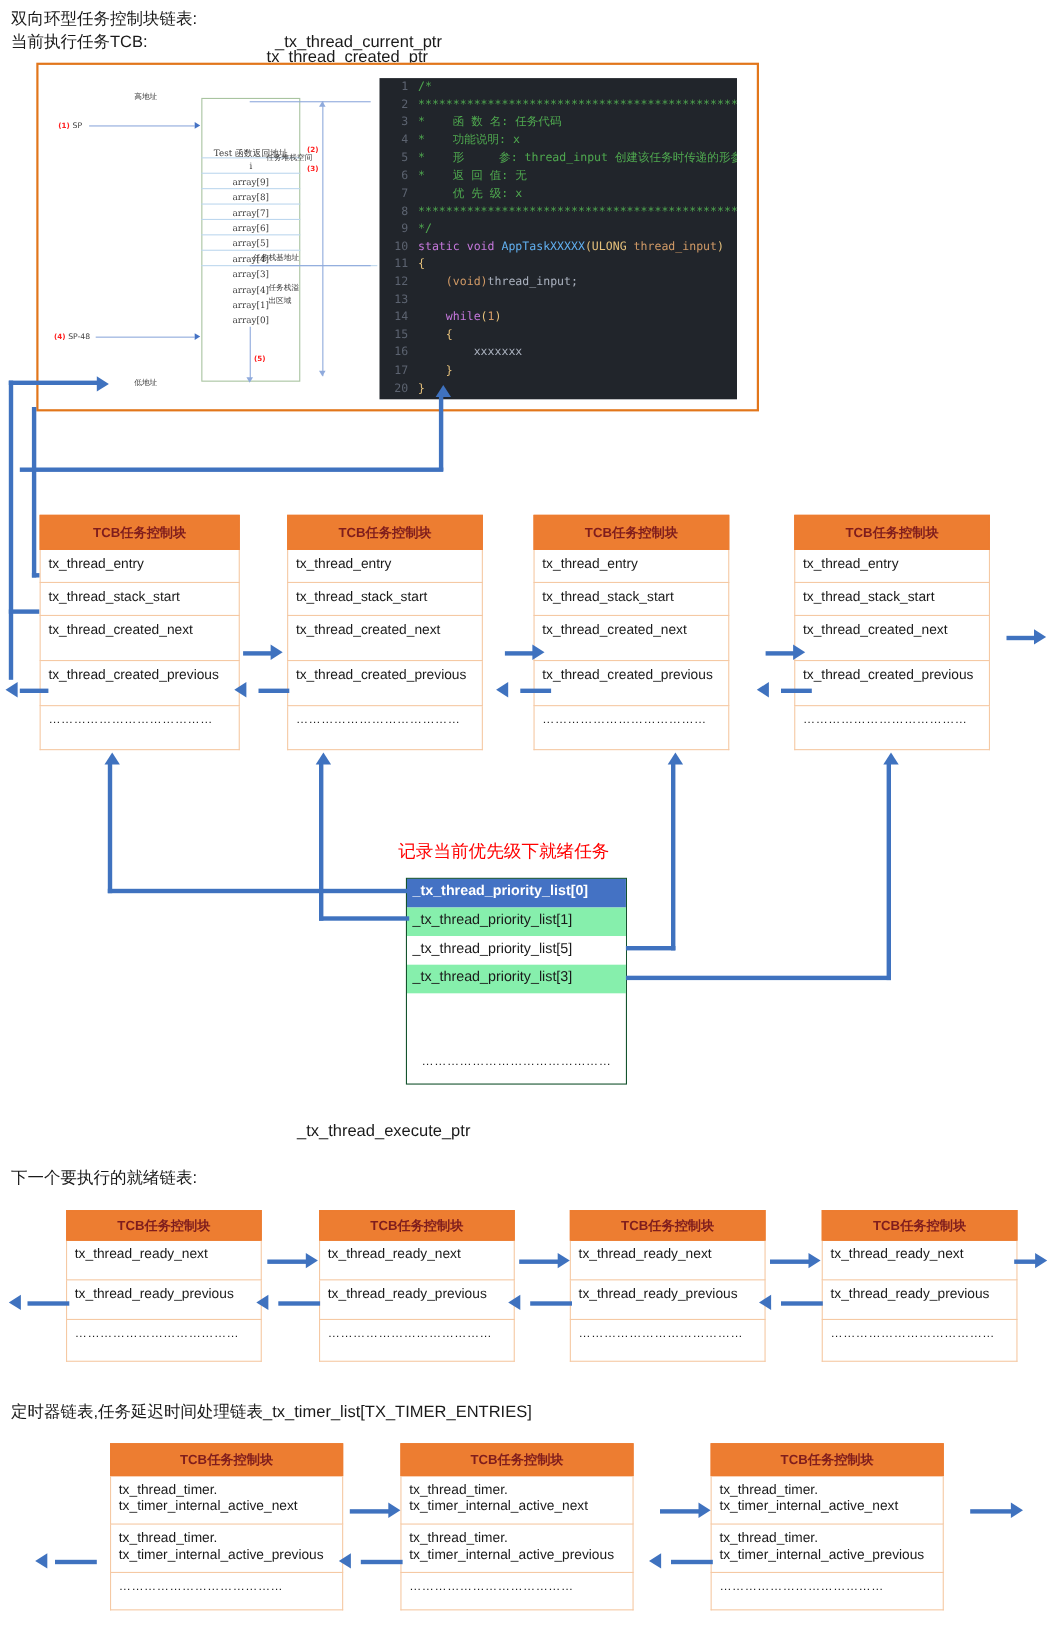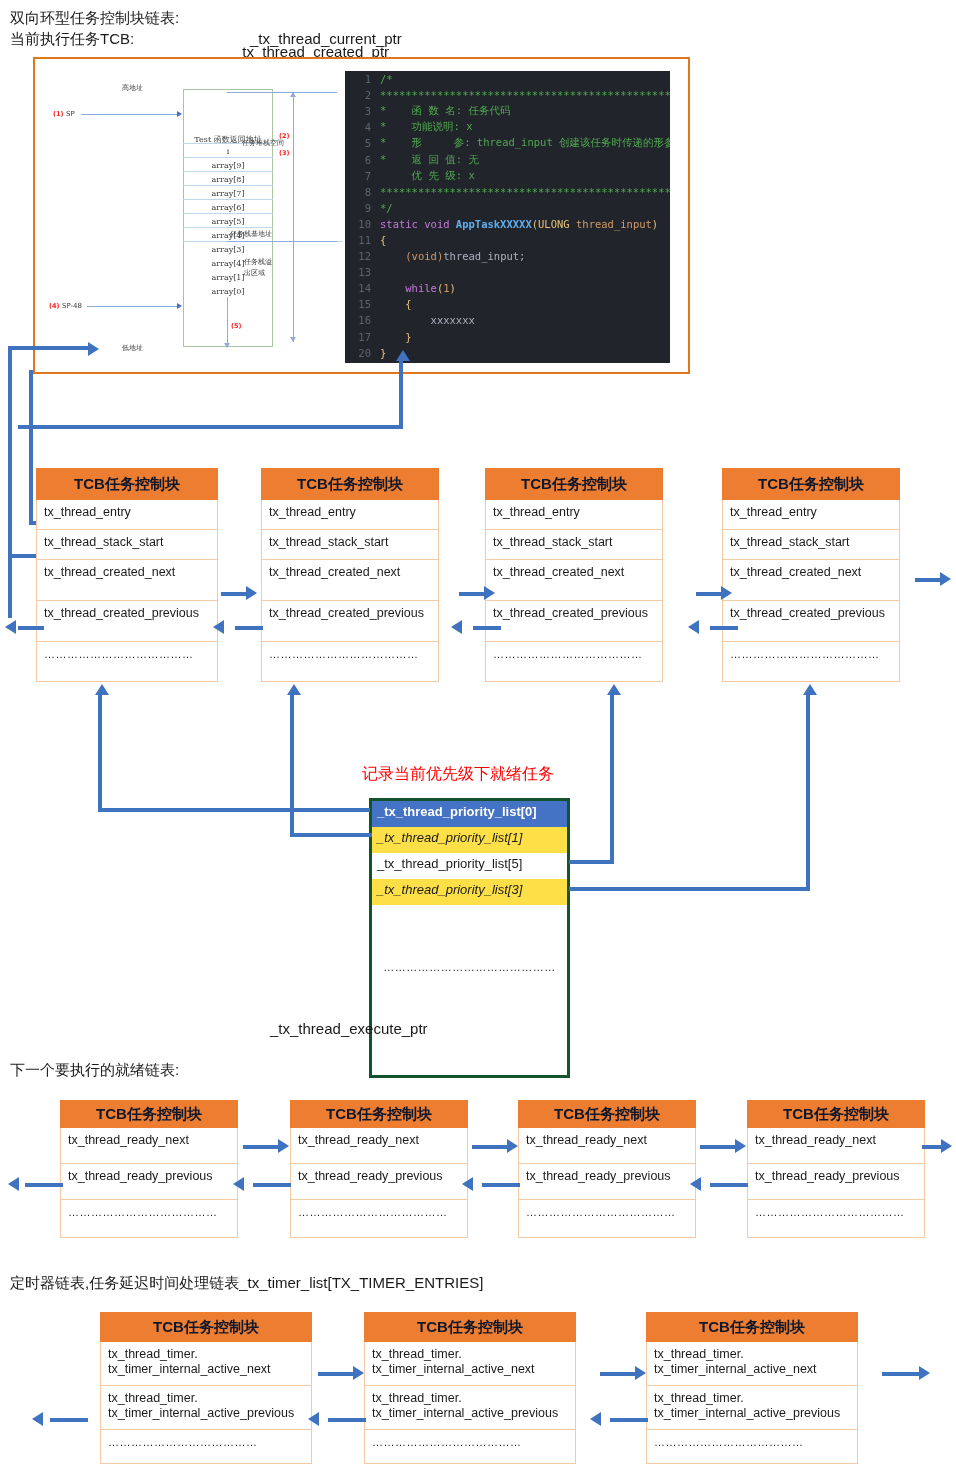--- a/index.html
+++ b/index.html
@@ -83,7 +83,7 @@
   .cm{color:#4FA94F;}
   .kw{color:#C678DD;}
   .ty{color:#E5C07B;}
-  .fn{color:#61AFEF;font-weight:bold;}
+  .fn{color:#61AFEF;}
   .pn{color:#D19A66;}
   .pl{color:#ABB2BF;}
   .br{color:#E5C07B;}

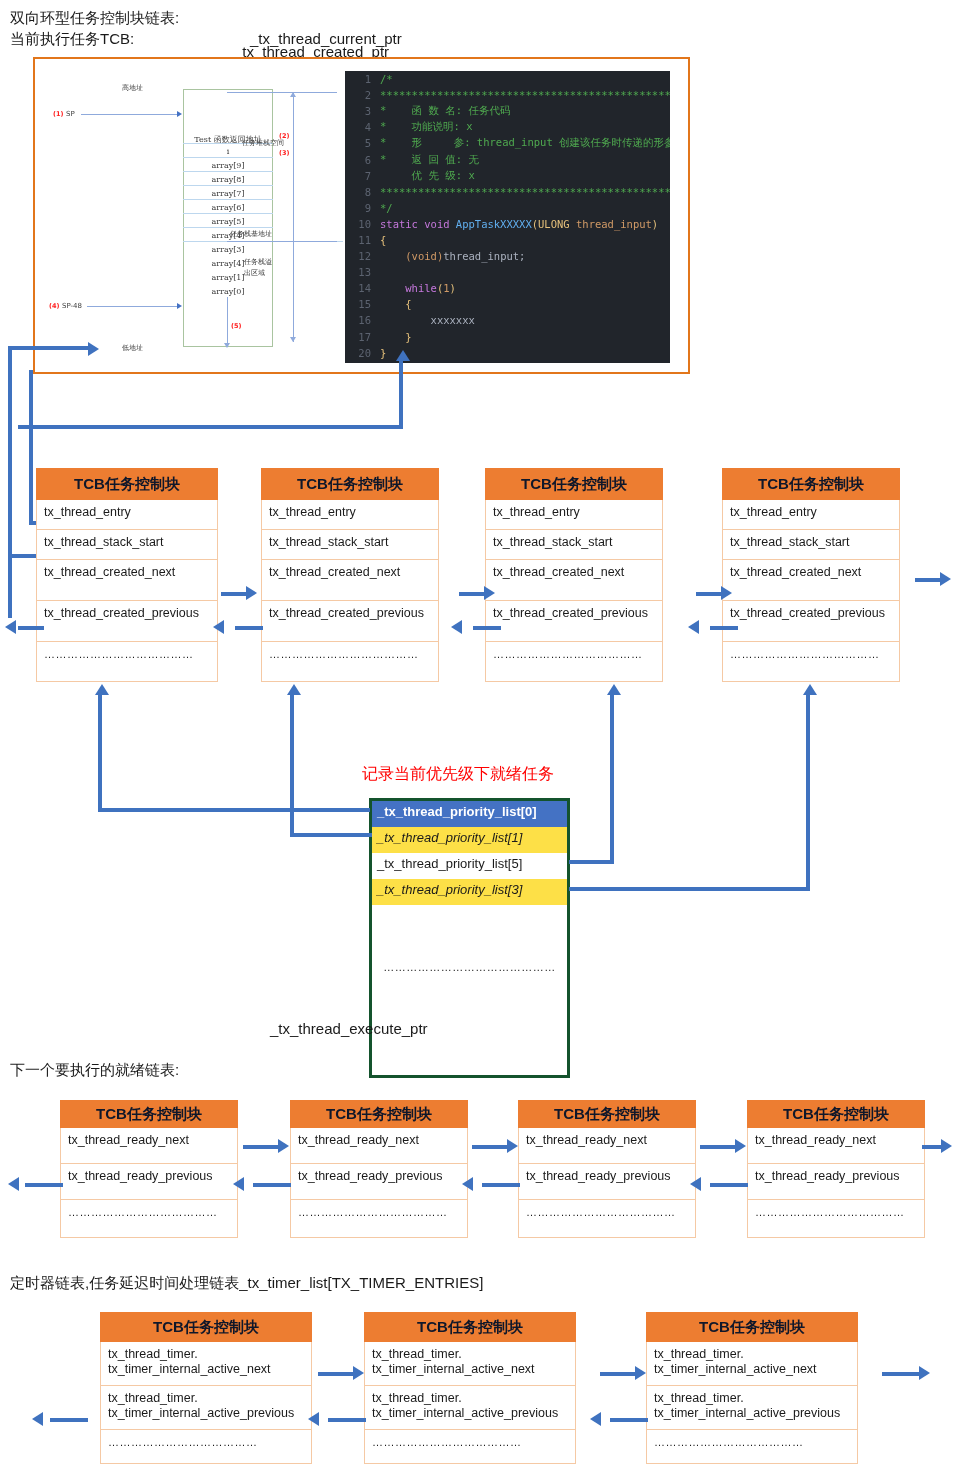--- a/index.html
+++ b/index.html
@@ -91,7 +91,7 @@
   
   .tcb{position:absolute;box-sizing:border-box;background:#fff;}
   .tcb-h{
-    background:#ED7D31;color:#0f172a;font-weight:bold;font-size:15px;
+    background:#ED7D31;color:#7f1d1d;font-weight:bold;font-size:12px;
     text-align:center;box-sizing:border-box;
     display:flex;align-items:center;justify-content:center;
     border:1px solid #ED7D31;

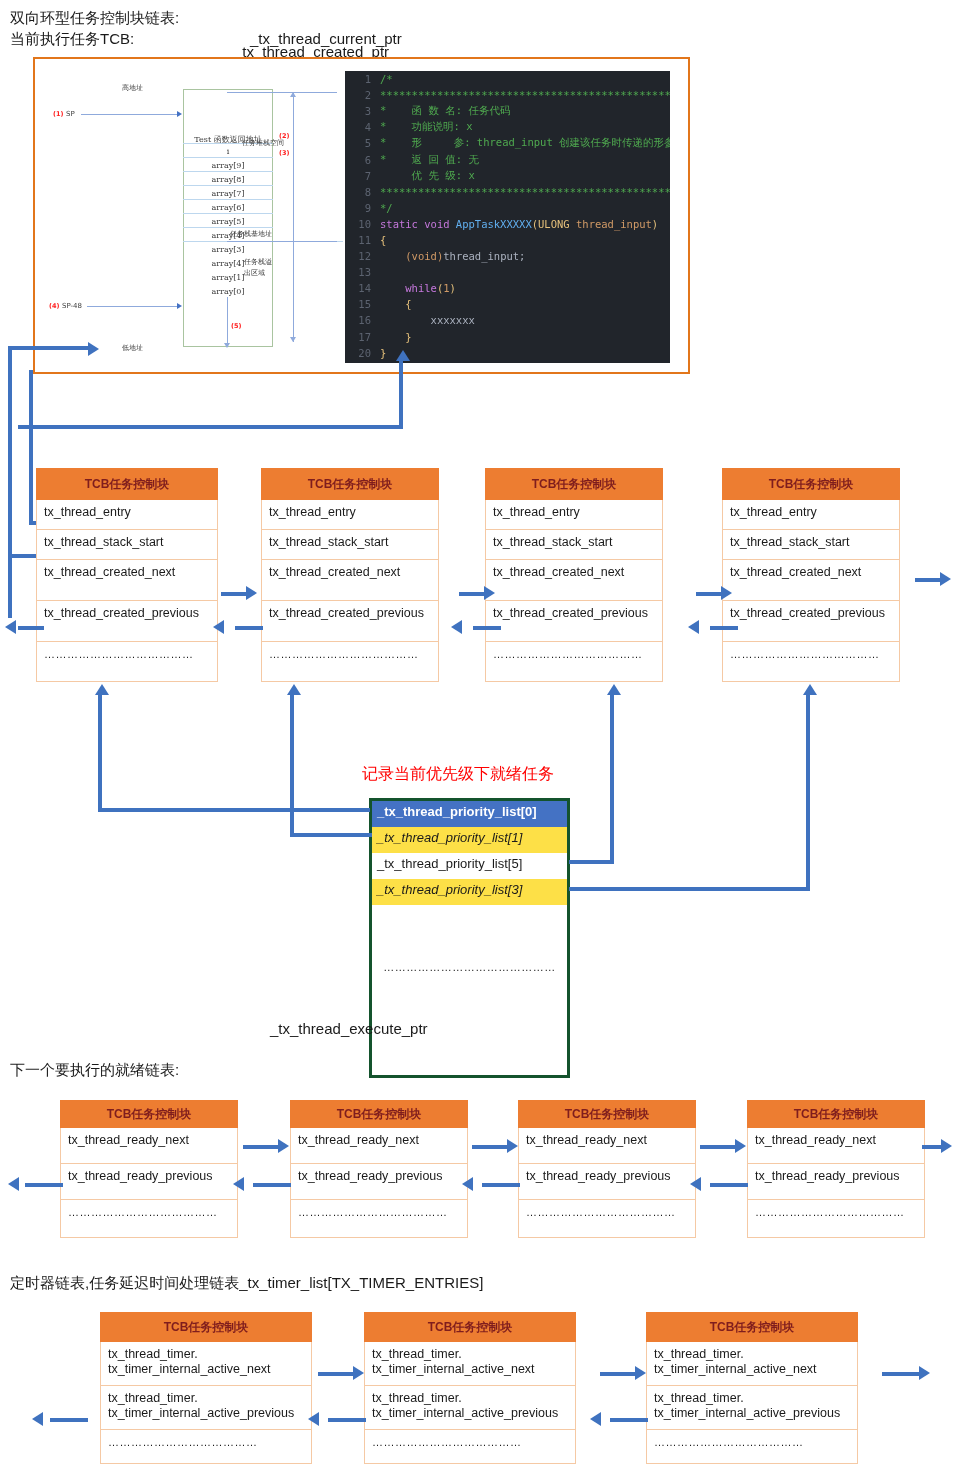--- a/index.html
+++ b/index.html
@@ -105,8 +105,8 @@
   .tcb-r.dots{color:#1a1a1a;letter-spacing:0.5px;font-size:11px;}
 
   
-  .plist{position:absolute;left:369px;top:798px;width:201px;height:280px;
-         border:3px solid #14532d;box-sizing:border-box;background:#fff;}
+  .plist{position:absolute;left:369px;top:798px;width:201px;height:188px;
+         border:1px solid #14532d;box-sizing:border-box;background:#fff;}
   .pl-row{box-sizing:border-box;font-size:13px;padding:3px 0 0 5px;height:26px;}
   .pl-row.sel{background:#4472C4;color:#fff;font-weight:bold;}
   .pl-row.alt{background:#fde047;color:#1a1a1a;font-style:italic;}

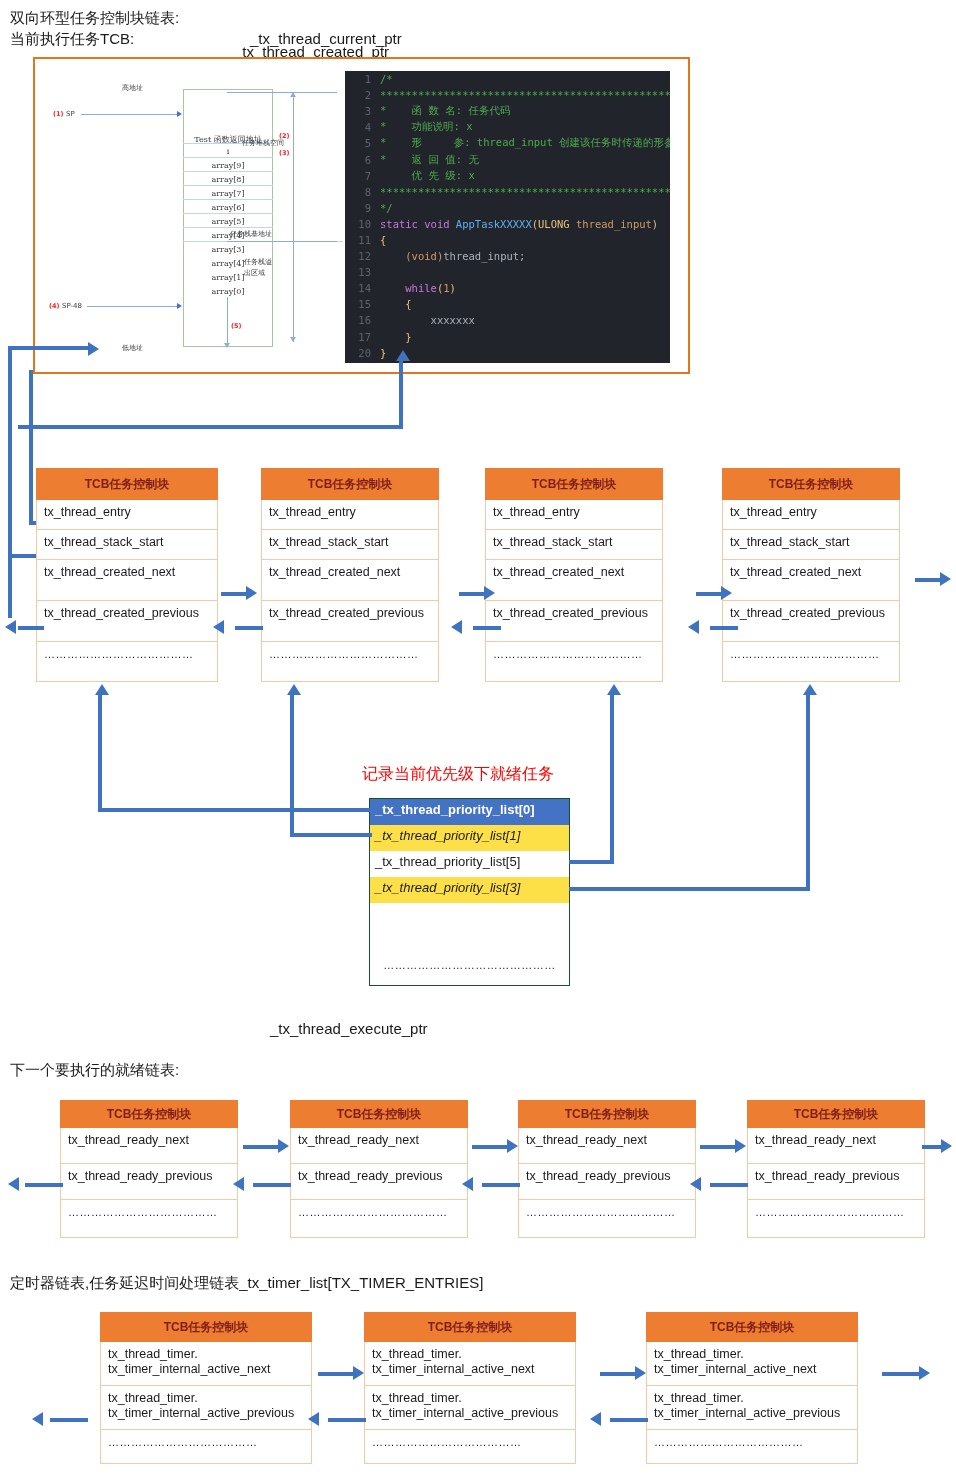--- a/index.html
+++ b/index.html
@@ -109,7 +109,7 @@
          border:1px solid #14532d;box-sizing:border-box;background:#fff;}
   .pl-row{box-sizing:border-box;font-size:13px;padding:3px 0 0 5px;height:26px;}
   .pl-row.sel{background:#4472C4;color:#fff;font-weight:bold;}
-  .pl-row.alt{background:#fde047;color:#1a1a1a;font-style:italic;}
+  .pl-row.alt{background:#86efac;color:#1a1a1a;}
   .pl-row.plain{background:#ffffff;color:#1a1a1a;}
   .pl-dots{position:absolute;left:0;top:160px;width:100%;text-align:center;
            font-size:11px;color:#1a1a1a;letter-spacing:0.5px;}

